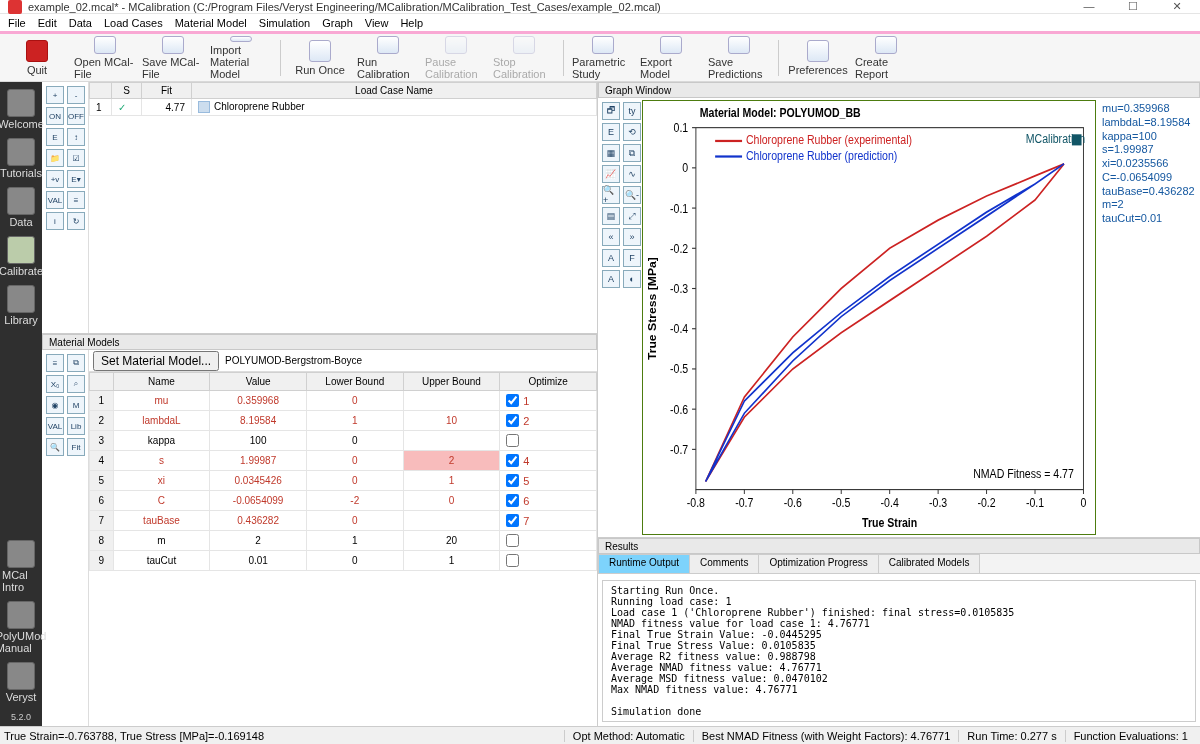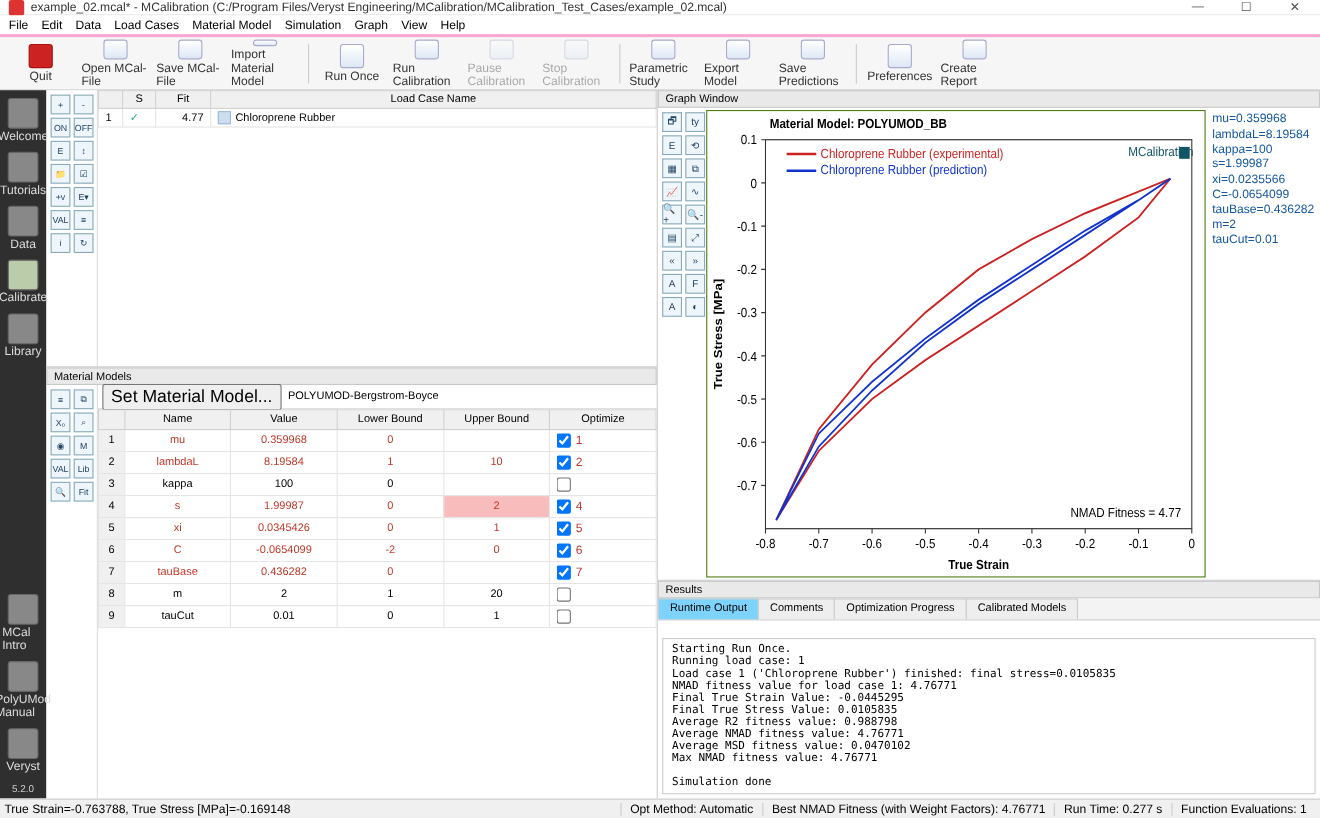--- a/index.html
+++ b/index.html
@@ -45,7 +45,7 @@
 .mmicons .ic { width: 18px; height: 18px; border: 1px solid #8ab; background: #eef5fb; font-size: 8px; display: flex; align-items: center; justify-content: center; cursor: pointer; color: #246; }
 .mmright { flex: 1; display: flex; flex-direction: column; border-left: 1px solid #ddd; min-height: 0; }
 .mmhdr { height: 22px; display: flex; align-items: center; gap: 6px; padding: 0 4px; border-bottom: 1px solid #ddd; }
-.mmhdr button { font-size: 16px; padding: 1px 6px; cursor: pointer; }
+.mmhdr button { font-size: 12px; padding: 1px 6px; cursor: pointer; }
 .mmhdr .mname { font-size: 10px; }
 .mmtable { flex: 1; overflow: auto; }
 .mmtable table { width: 100%; border-collapse: collapse; }

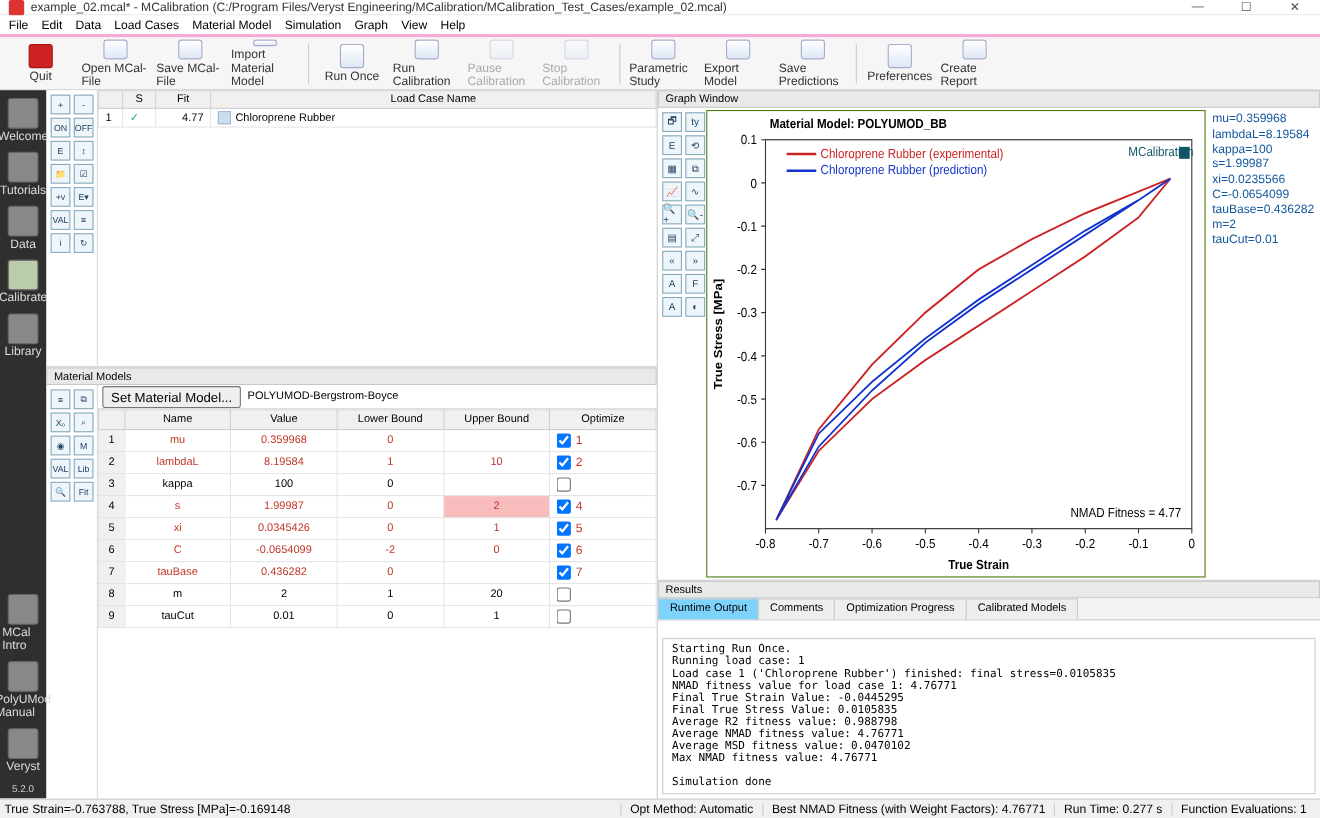--- a/index.html
+++ b/index.html
@@ -68,7 +68,7 @@
 .tabs { height: 20px; display: flex; border-bottom: 1px solid #ccc; background: #f3f3f3; }
 .tabs .tab { padding: 2px 10px; border: 1px solid #ccc; border-bottom: none; margin-right: -1px; background: #eee; font-size: 10px; cursor: pointer; }
 .tabs .tab.active { background: #7dd3fc; }
-.rout { flex: 1; background: #fff; padding: 4px 8px; font-family: Consolas, monospace; font-size: 10px; white-space: pre; overflow: auto; border: 1px solid #ccc; margin: 16px 4px 4px; }
+.rout { flex: 1; background: #fff; padding: 4px 8px; font-family: Consolas, monospace; font-size: 10px; white-space: pre; overflow: auto; border: 1px solid #ccc; margin: 6px 4px 4px; }
 
 .status { height: 18px; background: #f0f0f0; border-top: 1px solid #ccc; display: flex; align-items: center; font-size: 10px; padding: 0 4px; }
 .status .left { flex: 1; }

